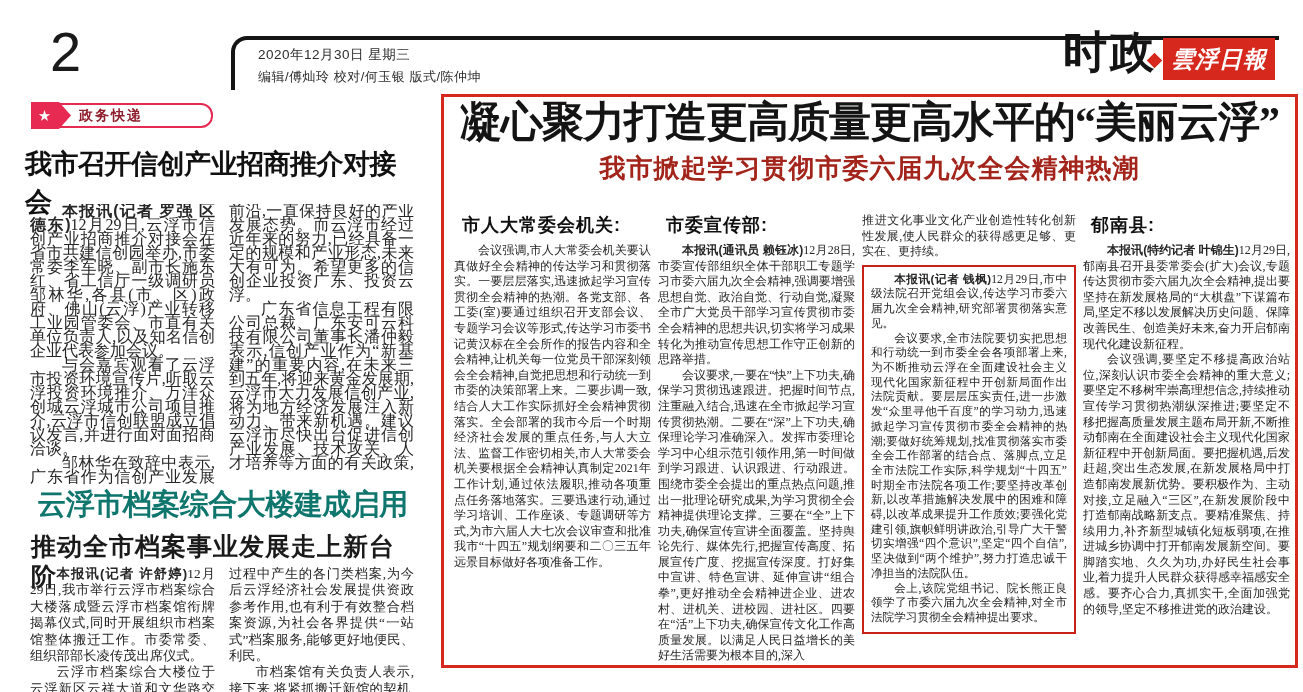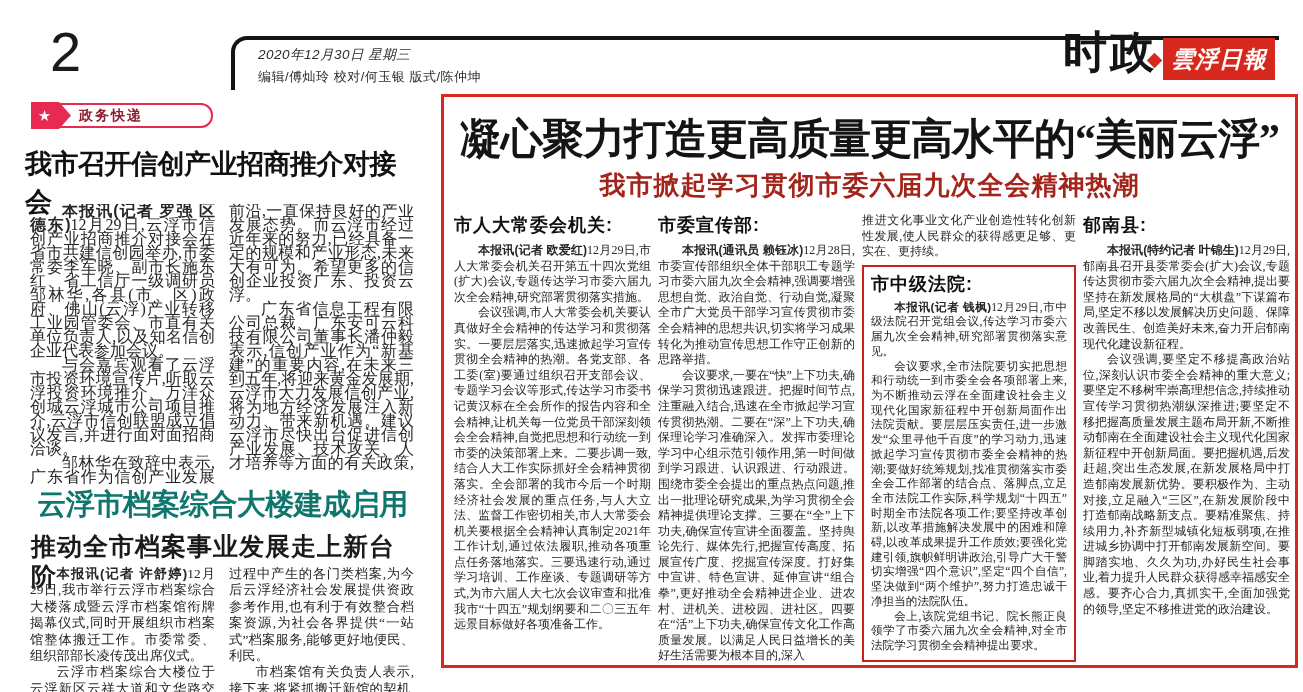--- a/index.html
+++ b/index.html
@@ -11,7 +11,7 @@
   .corner{position:absolute;left:231px;top:36px;width:1044px;height:50px;
           border-top:4px solid #141414;border-left:4px solid #141414;border-top-left-radius:16px;}
   .dateline{position:absolute;left:258px;top:46px;font-family:"Liberation Sans","DejaVu Sans",sans-serif;color:#2d2d2d;}
-  .dateline .d1{font-size:13.5px;letter-spacing:.5px;font-style:italic;}
+  .dateline .d1{font-size:13.5px;letter-spacing:.5px;}
   .dateline .d2{font-size:13px;margin-top:4px;letter-spacing:.5px;}
   .sec{position:absolute;left:1063px;top:28px;font-family:"Liberation Sans","DejaVu Sans",sans-serif;
        font-size:44px;font-weight:800;color:#141414;letter-spacing:3px;line-height:1.1;}

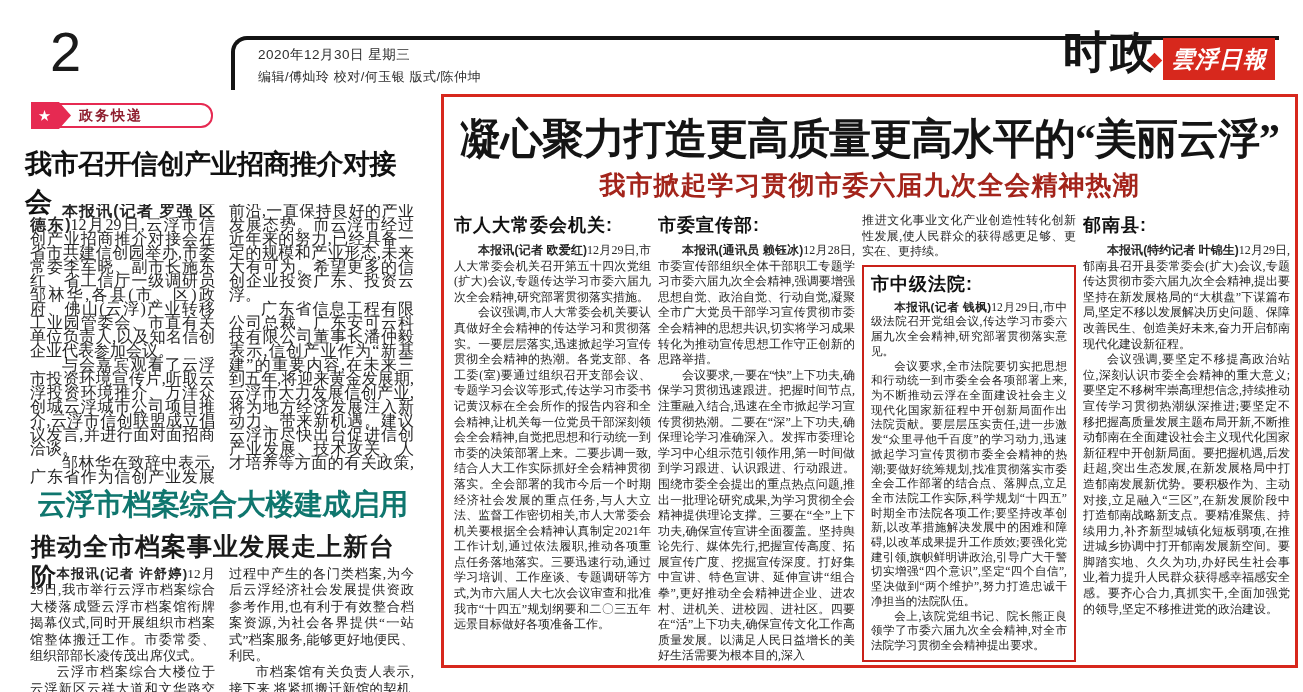--- a/index.html
+++ b/index.html
@@ -43,7 +43,7 @@
   
   .mainbox{position:absolute;left:441px;top:94px;width:851px;height:568px;border:3px solid #d7281d;
            background:#fff;}
-  .hl{margin:18px 4px 0;text-align:center;font-size:42px;font-weight:900;color:#141414;
+  .hl{margin:1px 4px 0;text-align:center;font-size:42px;font-weight:900;color:#141414;
       letter-spacing:-1px;line-height:1.15;white-space:nowrap;}
   .sh{margin:5px 0 0;text-align:center;font-size:26px;font-weight:800;color:#a3241b;letter-spacing:1px;}
   .cols{position:absolute;left:10px;top:116px;display:flex;gap:7px;}

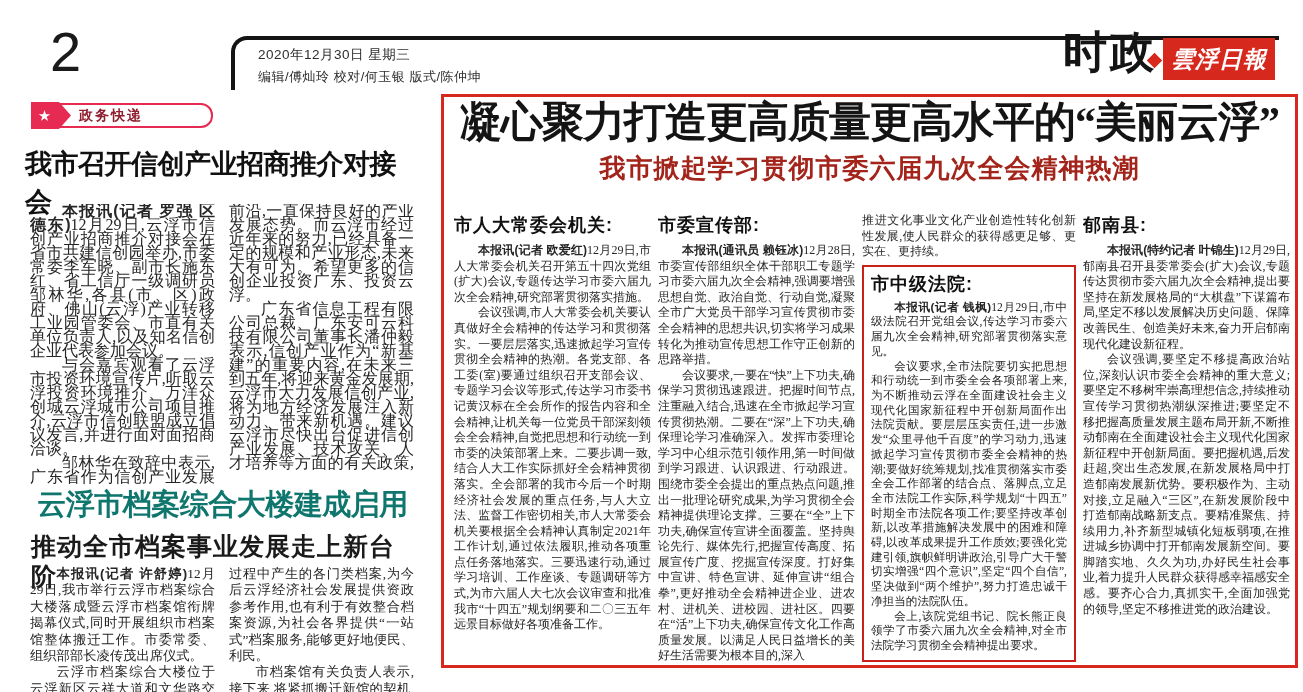--- a/index.html
+++ b/index.html
@@ -52,7 +52,7 @@
   .mc3{width:214px;}
   .mc4{width:207px;height:455px;}
   .mh{font-family:"Liberation Sans","DejaVu Sans",sans-serif;font-size:18px;font-weight:800;
-      color:#101010;margin:0 0 6px;letter-spacing:1px;}
+      color:#101010;margin:0 8px 6px;letter-spacing:1px;}
   .mc p{margin:0;text-indent:2em;text-align:justify;font-size:12px;line-height:15.6px;}
   .mc p.ni{text-indent:0;}
   .mc b{font-family:"Liberation Sans","DejaVu Sans",sans-serif;font-weight:700;}

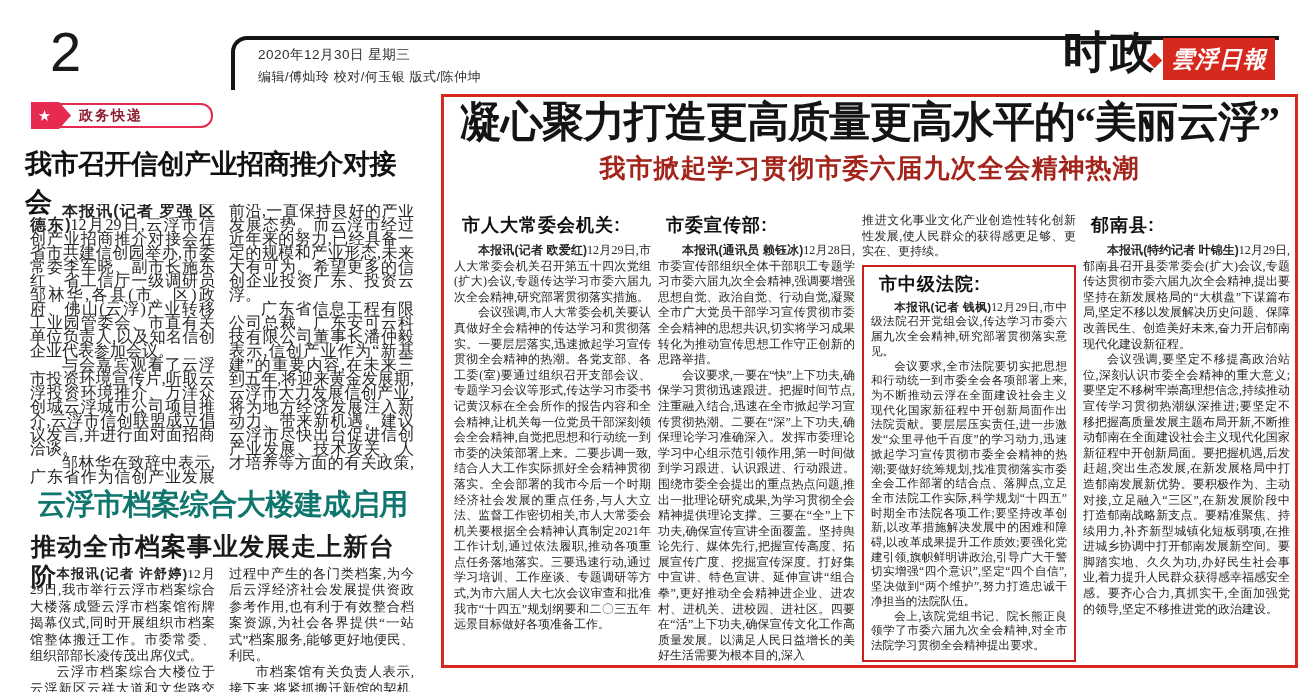--- a/index.html
+++ b/index.html
@@ -110,7 +110,6 @@
       <div class="mc mc1">
         <div class="mh">市人大常委会机关:</div>
         <div>
-            <p><b>本报讯(记者 欧爱红)</b>12月29日,市人大常委会机关召开第五十四次党组(扩大)会议,专题传达学习市委六届九次全会精神,研究部署贯彻落实措施。</p>
             <p>会议强调,市人大常委会机关要认真做好全会精神的传达学习和贯彻落实。一要层层落实,迅速掀起学习宣传贯彻全会精神的热潮。各党支部、各工委(室)要通过组织召开支部会议、专题学习会议等形式,传达学习市委书记黄汉标在全会所作的报告内容和全会精神,让机关每一位党员干部深刻领会全会精神,自觉把思想和行动统一到市委的决策部署上来。二要步调一致,结合人大工作实际抓好全会精神贯彻落实。全会部署的我市今后一个时期经济社会发展的重点任务,与人大立法、监督工作密切相关,市人大常委会机关要根据全会精神认真制定2021年工作计划,通过依法履职,推动各项重点任务落地落实。三要迅速行动,通过学习培训、工作座谈、专题调研等方式,为市六届人大七次会议审查和批准我市“十四五”规划纲要和二〇三五年远景目标做好各项准备工作。</p>
           </div>
       </div>

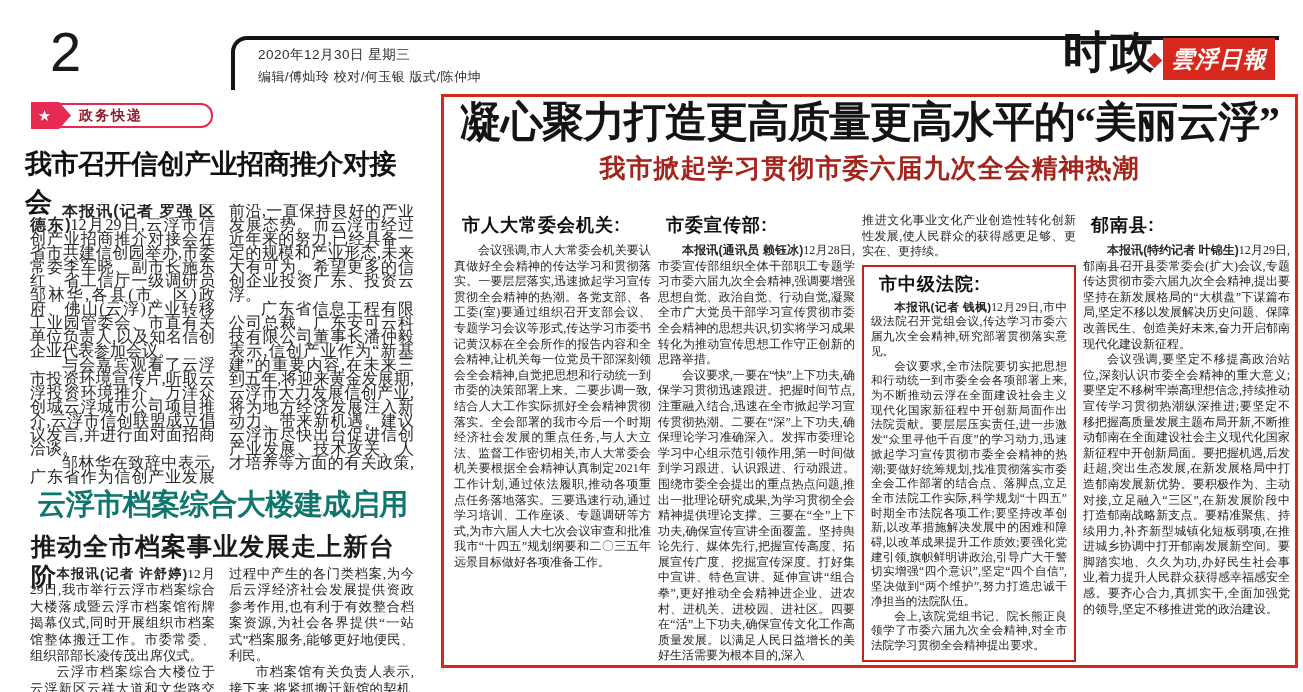--- a/index.html
+++ b/index.html
@@ -125,7 +125,6 @@
             <p class="ni">推进文化事业文化产业创造性转化创新性发展,使人民群众的获得感更足够、更实在、更持续。</p>
           </div>
         <div class="ibox">
-          <div class="mh">市中级法院:</div>
           <div>
               <p><b>本报讯(记者 钱枫)</b>12月29日,市中级法院召开党组会议,传达学习市委六届九次全会精神,研究部署贯彻落实意见。</p>
               <p>会议要求,全市法院要切实把思想和行动统一到市委全会各项部署上来,为不断推动云浮在全面建设社会主义现代化国家新征程中开创新局面作出法院贡献。要层层压实责任,进一步激发“众里寻他千百度”的学习动力,迅速掀起学习宣传贯彻市委全会精神的热潮;要做好统筹规划,找准贯彻落实市委全会工作部署的结合点、落脚点,立足全市法院工作实际,科学规划“十四五”时期全市法院各项工作;要坚持改革创新,以改革措施解决发展中的困难和障碍,以改革成果提升工作质效;要强化党建引领,旗帜鲜明讲政治,引导广大干警切实增强“四个意识”,坚定“四个自信”,坚决做到“两个维护”,努力打造忠诚干净担当的法院队伍。</p>

